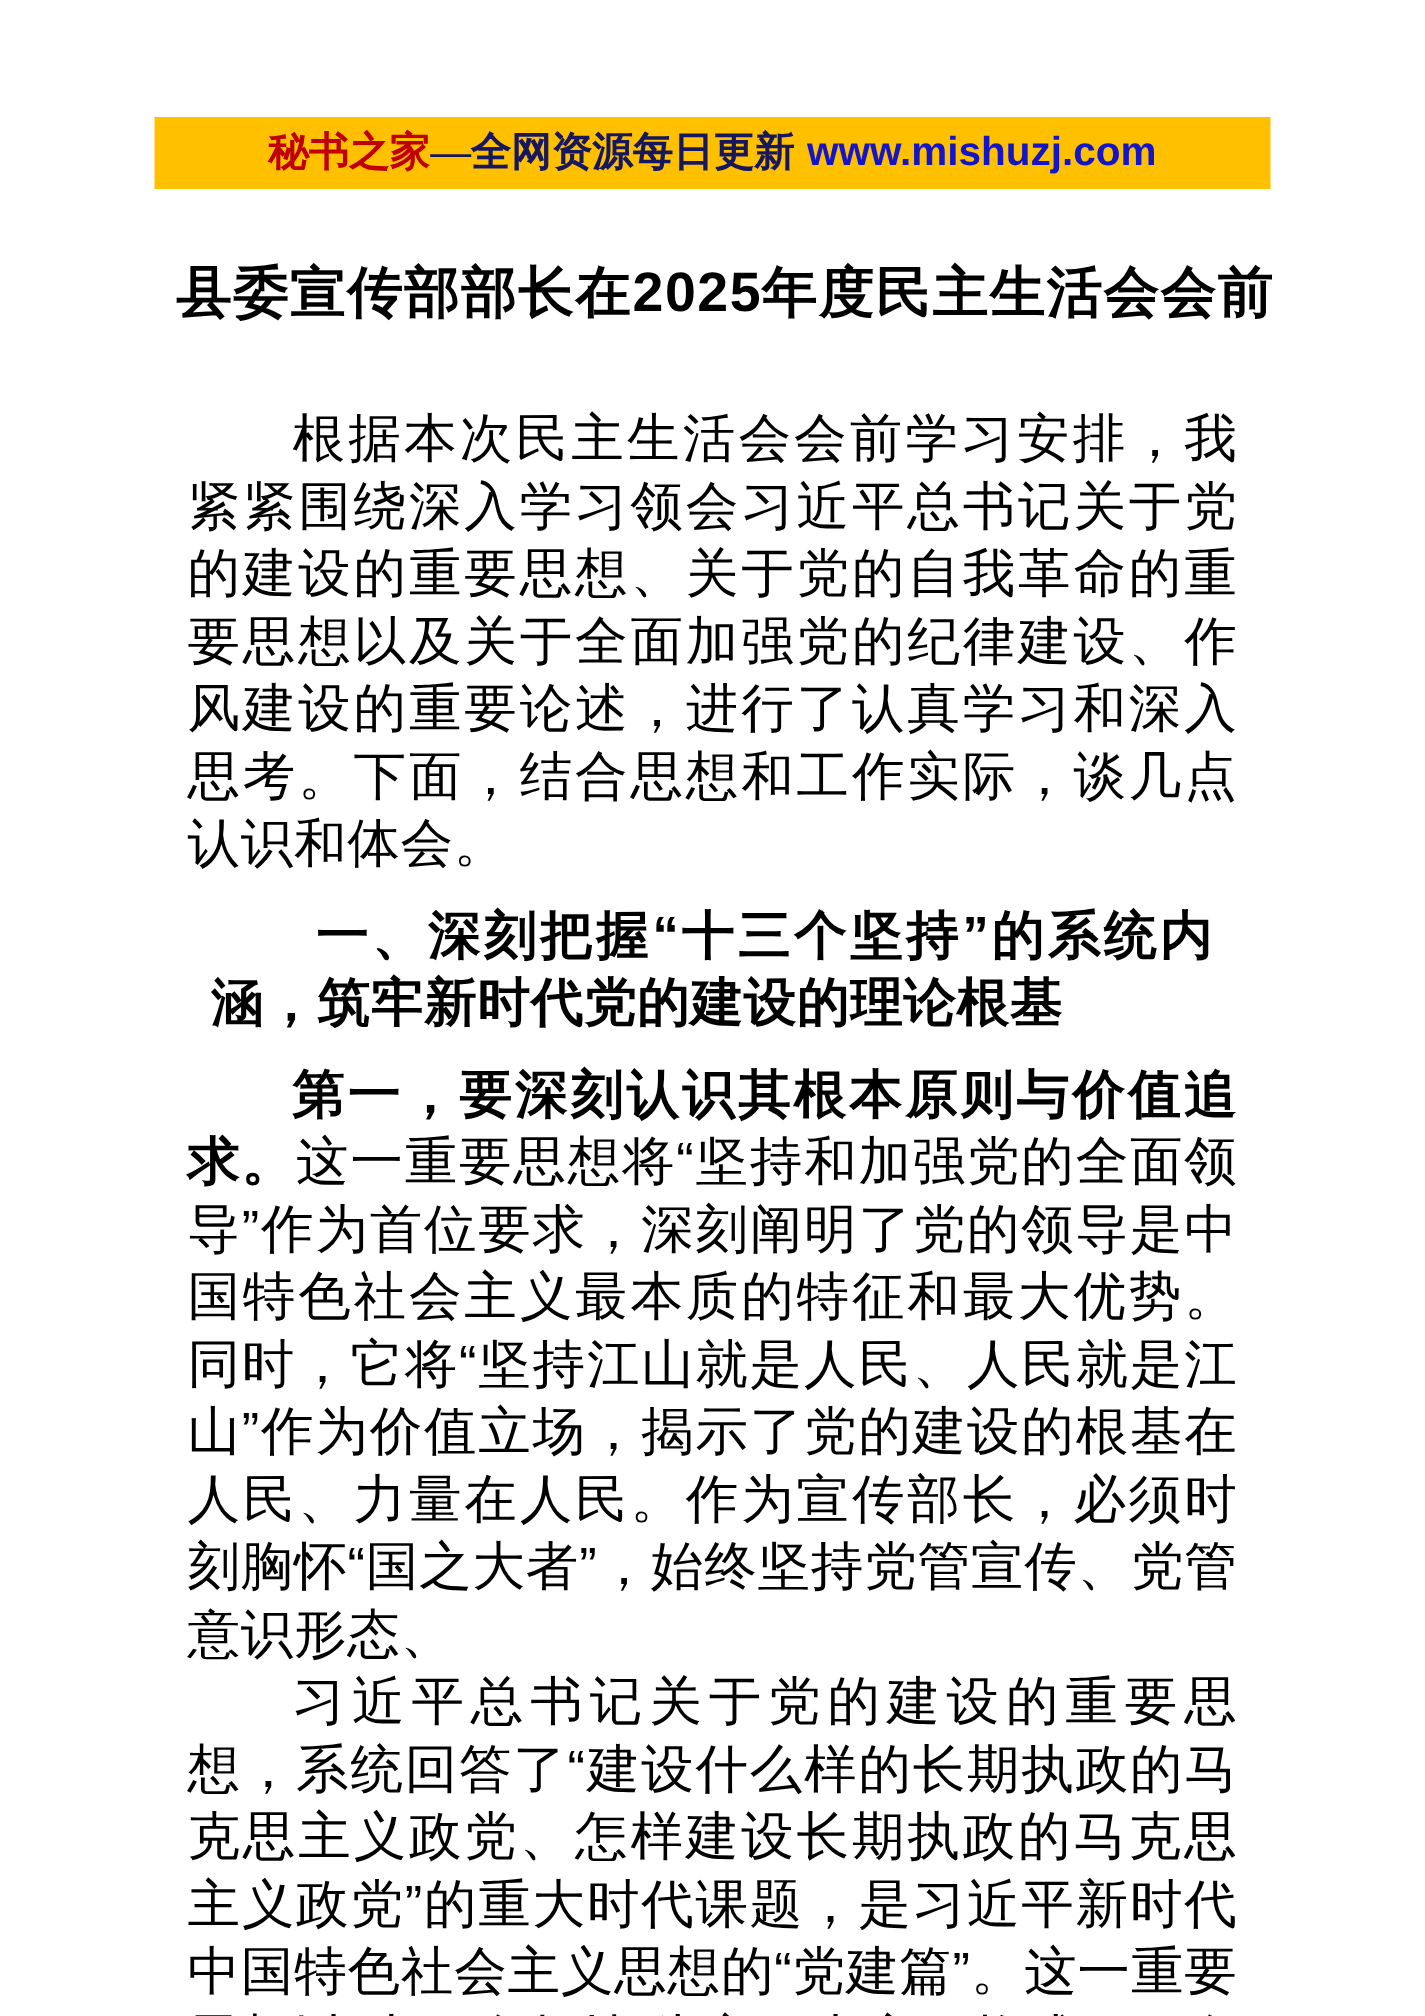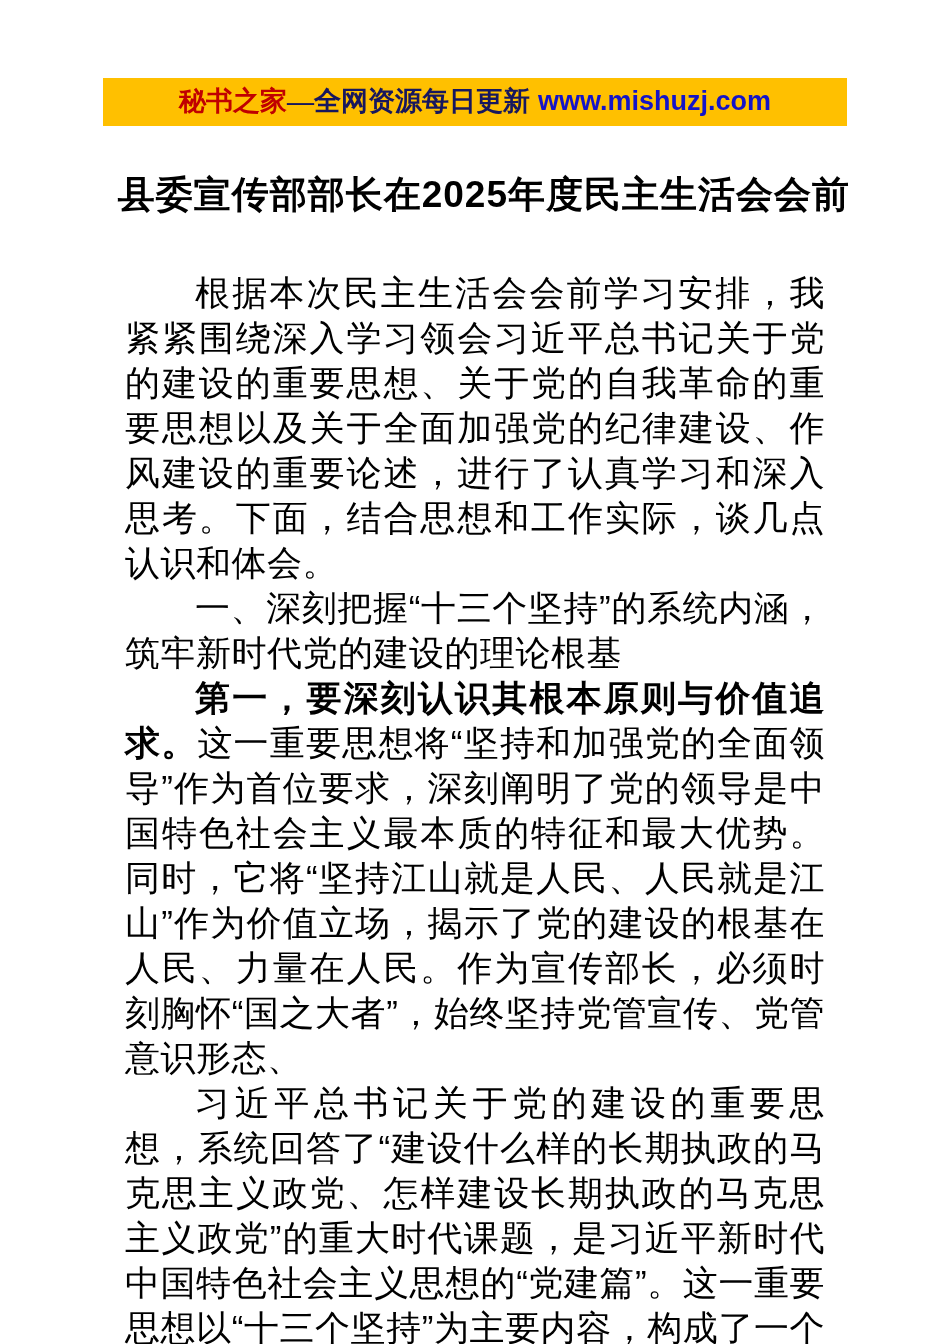--- a/index.html
+++ b/index.html
@@ -68,9 +68,9 @@
       font-weight: bold;
     }
     .heading-para {
-      margin: 0;
+      margin: 16px;
       text-indent: 2em;
-      font-weight: normal;
+      font-weight: bold;
     }
   </style>
 </head>

